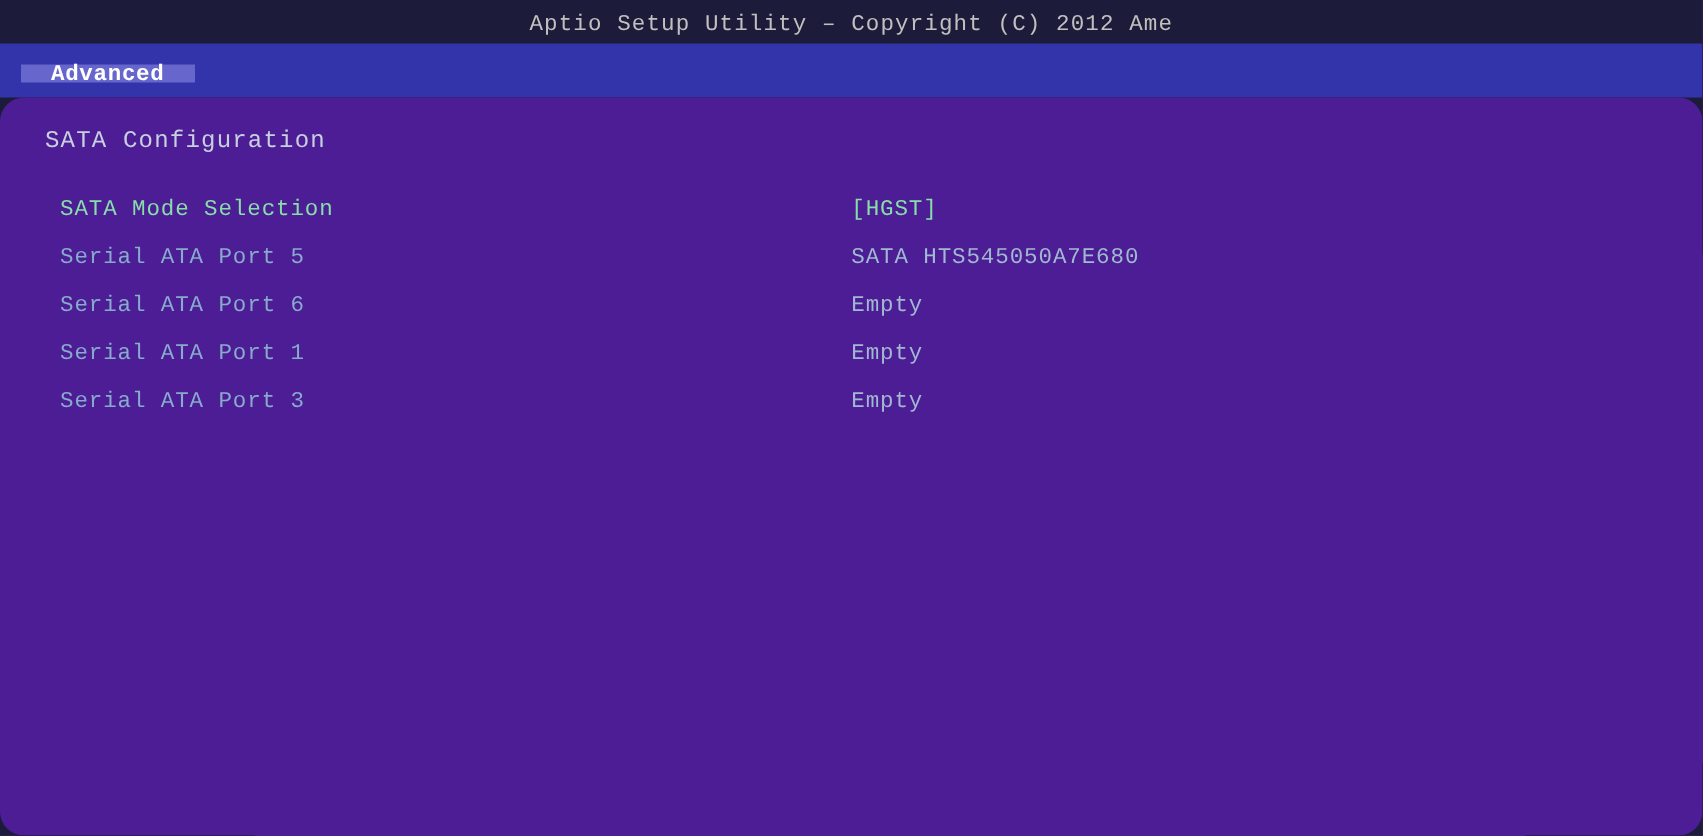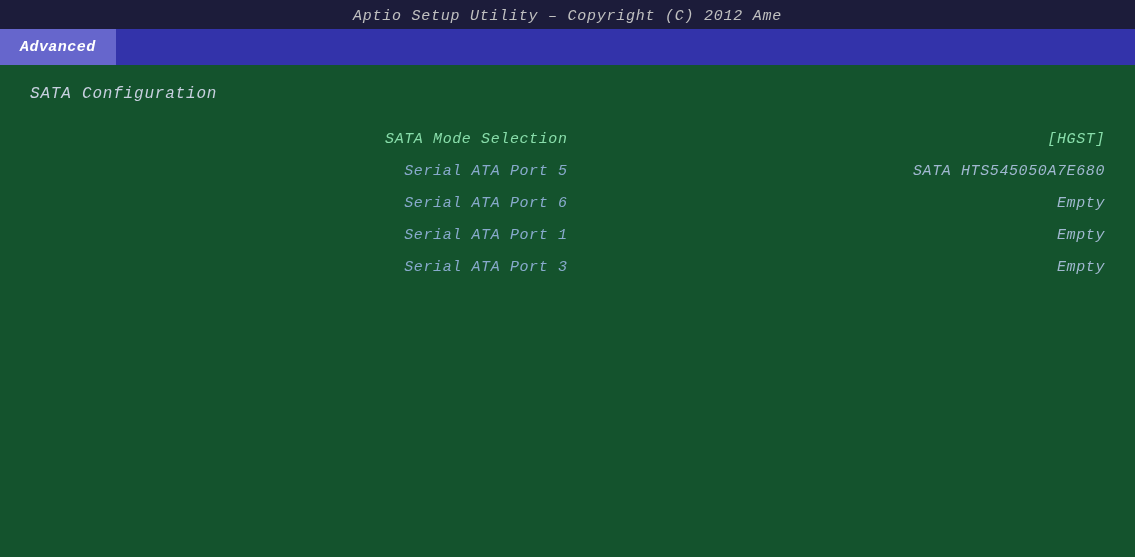--- a/index.html
+++ b/index.html
@@ -6,7 +6,6 @@
       margin: 0;
       padding: 0;
       box-sizing: border-box;
-      font-style: italic;
     }
 
     body {

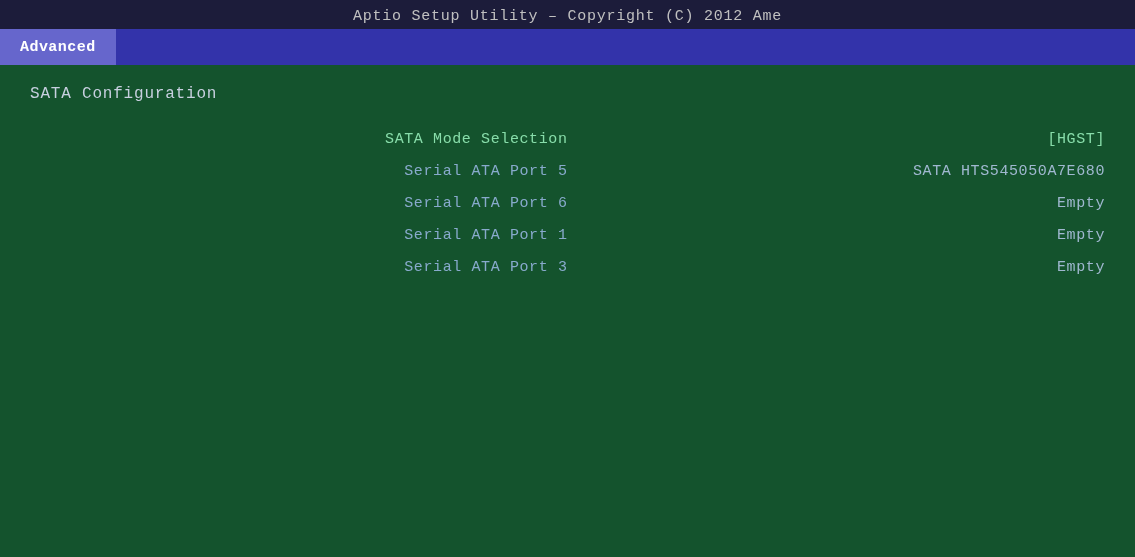--- a/index.html
+++ b/index.html
@@ -36,7 +36,7 @@
     .nav-bar {
       background-color: #3333aa;
       display: flex;
-      padding: 0;
+      padding: 14px;
       height: 36px;
       align-items: stretch;
     }

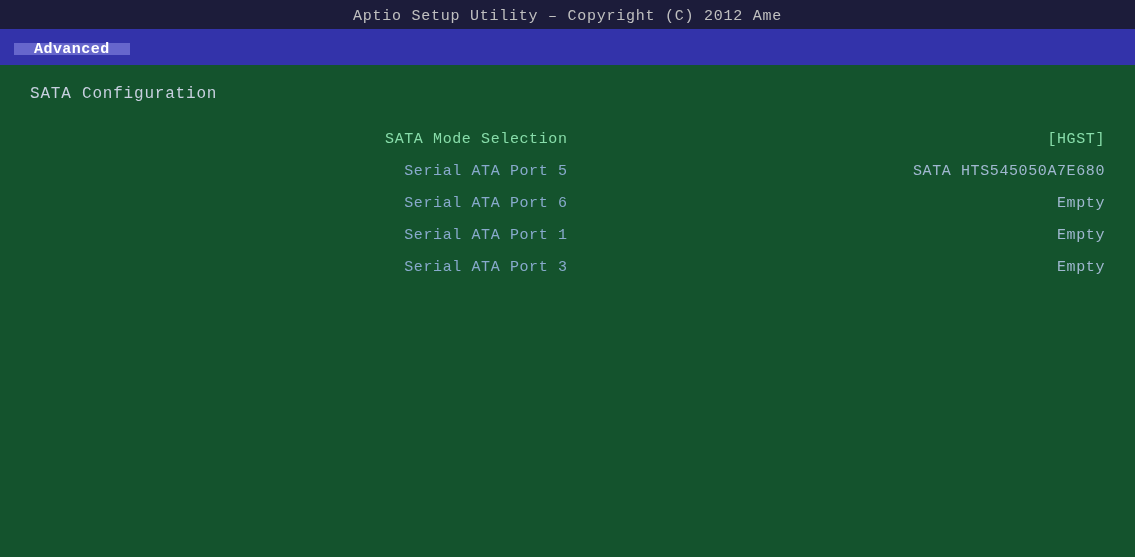--- a/index.html
+++ b/index.html
@@ -55,10 +55,11 @@
     }
 
     .content {
-      background-color: #14532d;
+      background-color: #4c1d95;
       flex: 1;
       padding: 20px 30px;
       color: #b0b8c8;
+      border-radius: 16px;
     }
 
     .section-title {

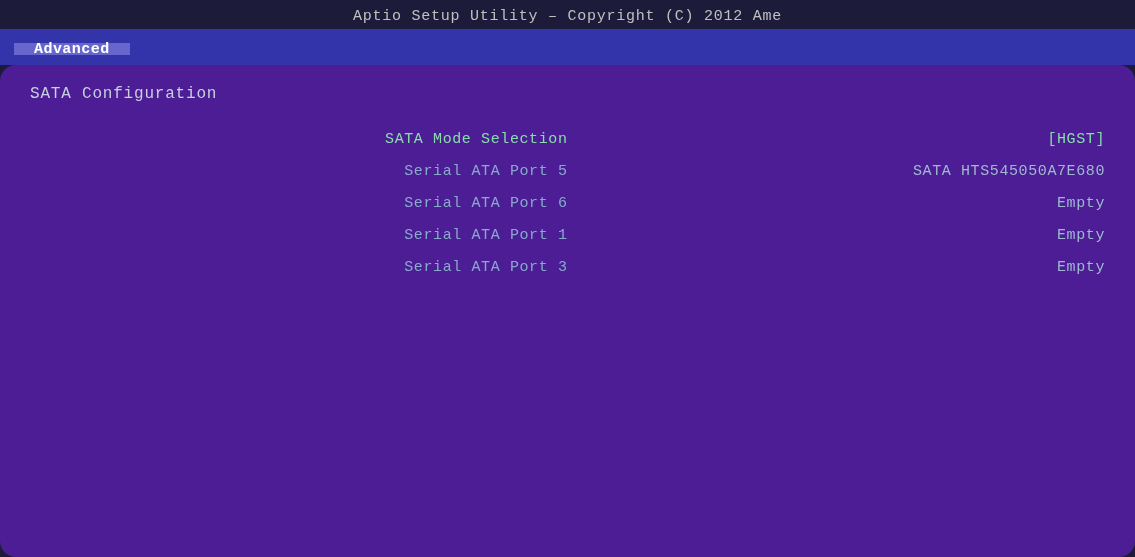--- a/index.html
+++ b/index.html
@@ -76,7 +76,6 @@
 
     .config-table tr {
       height: 32px;
-      text-align: right;
     }
 
     .config-table td {

